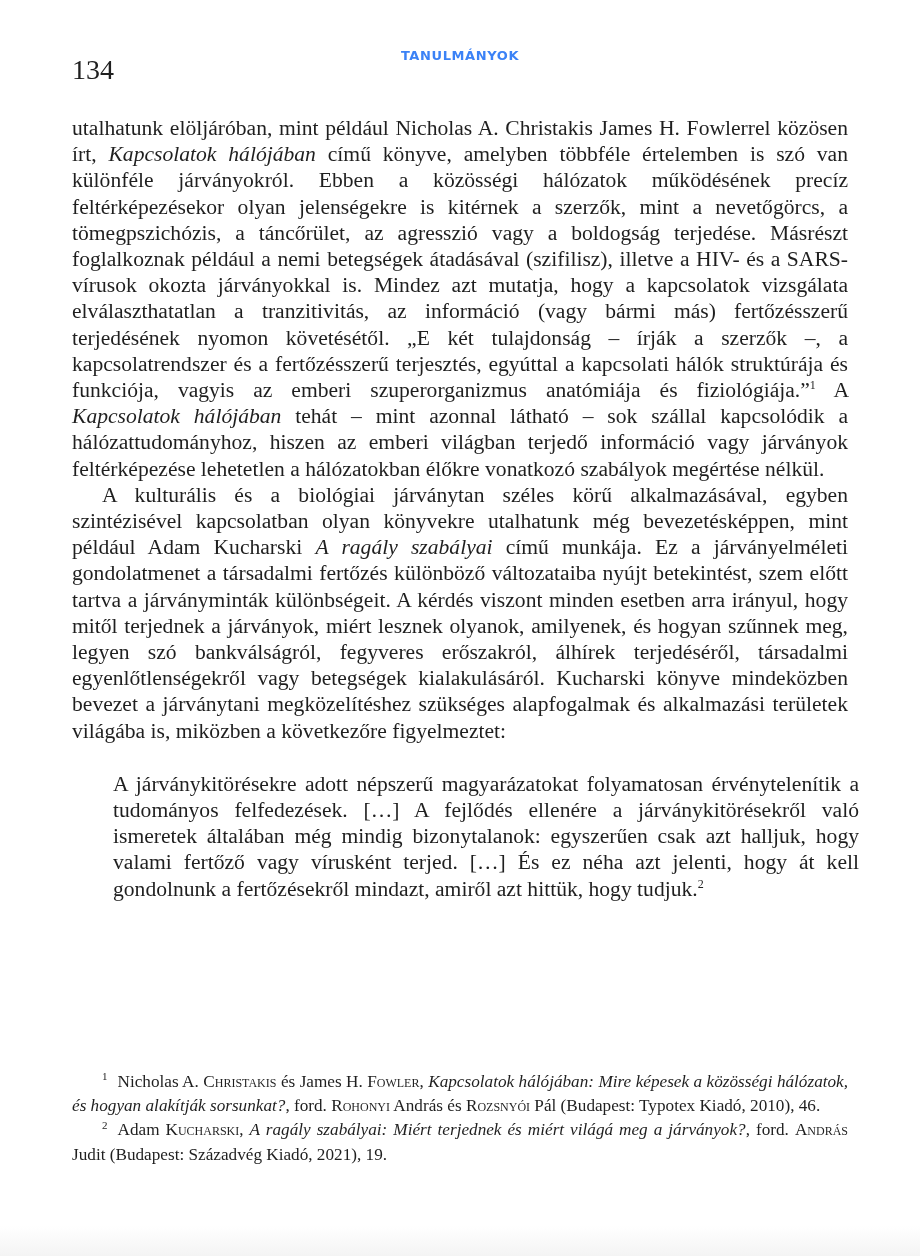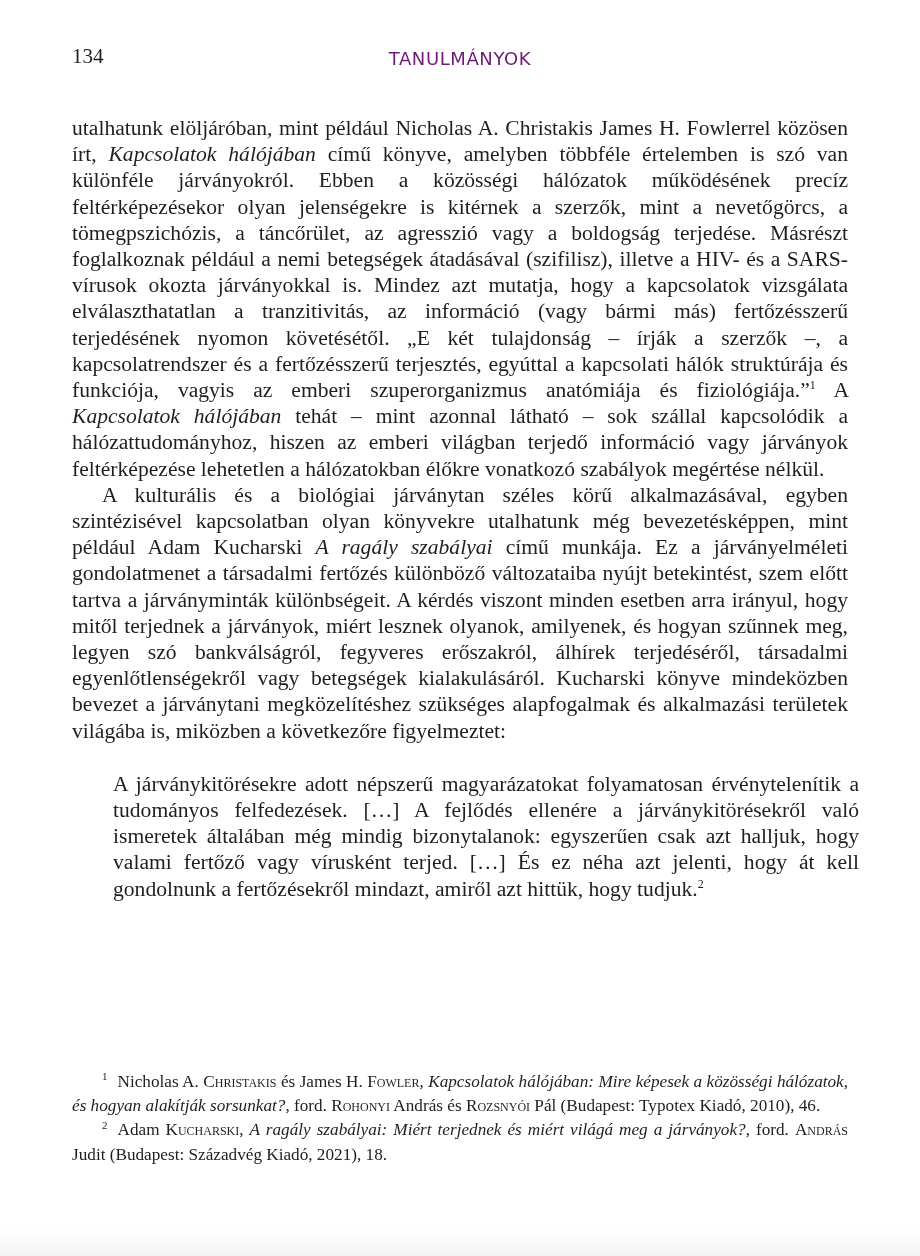--- a/index.html
+++ b/index.html
@@ -28,8 +28,8 @@
     .page-number {
       position: absolute;
       left: 0;
-      top: 0;
-      font-size: 21px;
+      top: 10px;
+      font-size: 28px;
       font-family: "Liberation Serif", serif;
     }
     .section-title {

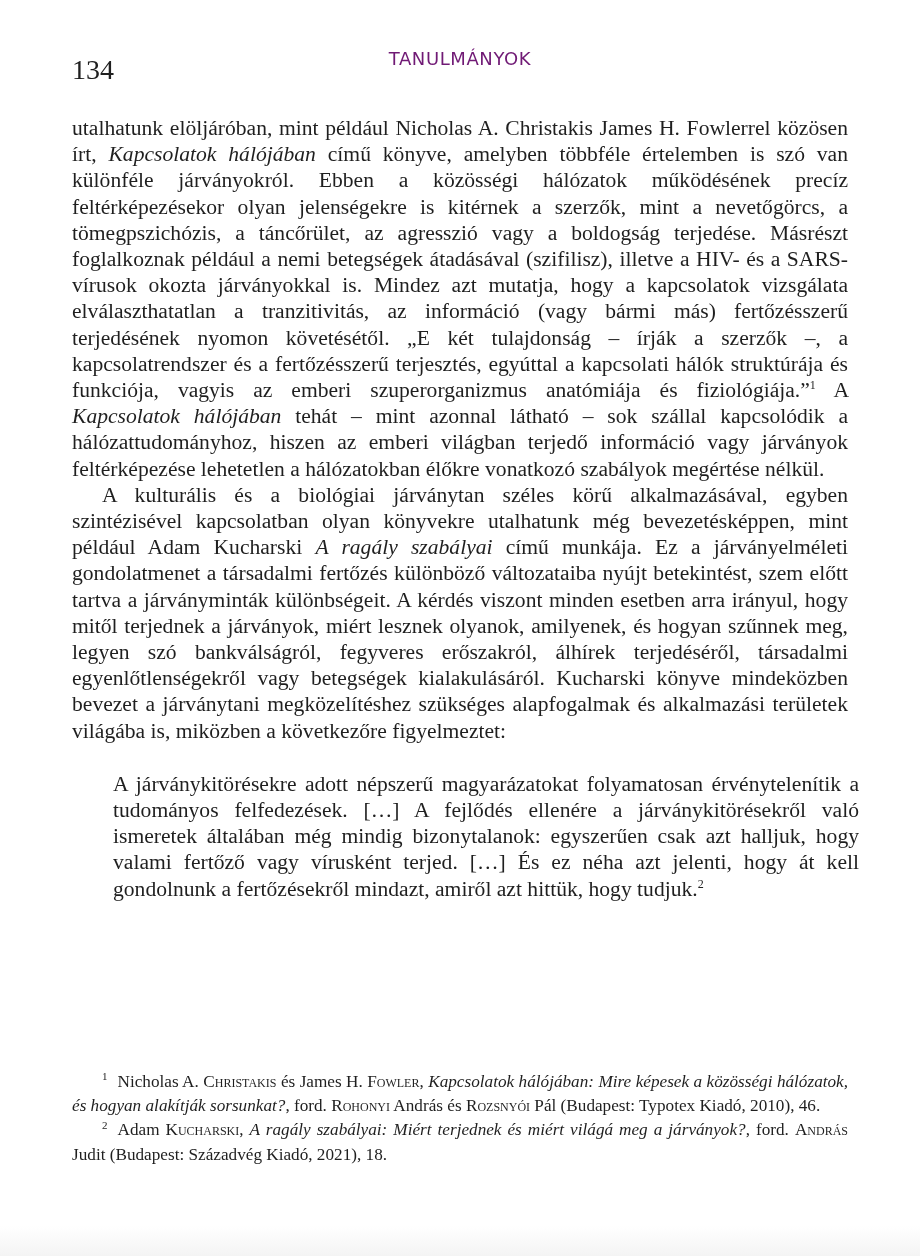--- a/index.html
+++ b/index.html
@@ -38,9 +38,10 @@
       top: 4px;
       text-align: center;
       font-family: "DejaVu Sans", sans-serif;
-      font-size: 18px;
+      font-size: 13px;
       letter-spacing: 0.6px;
-      color: #701a75;
+      color: #3b82f6;
+      font-weight: bold;
     }
     .text-block {
       position: absolute;

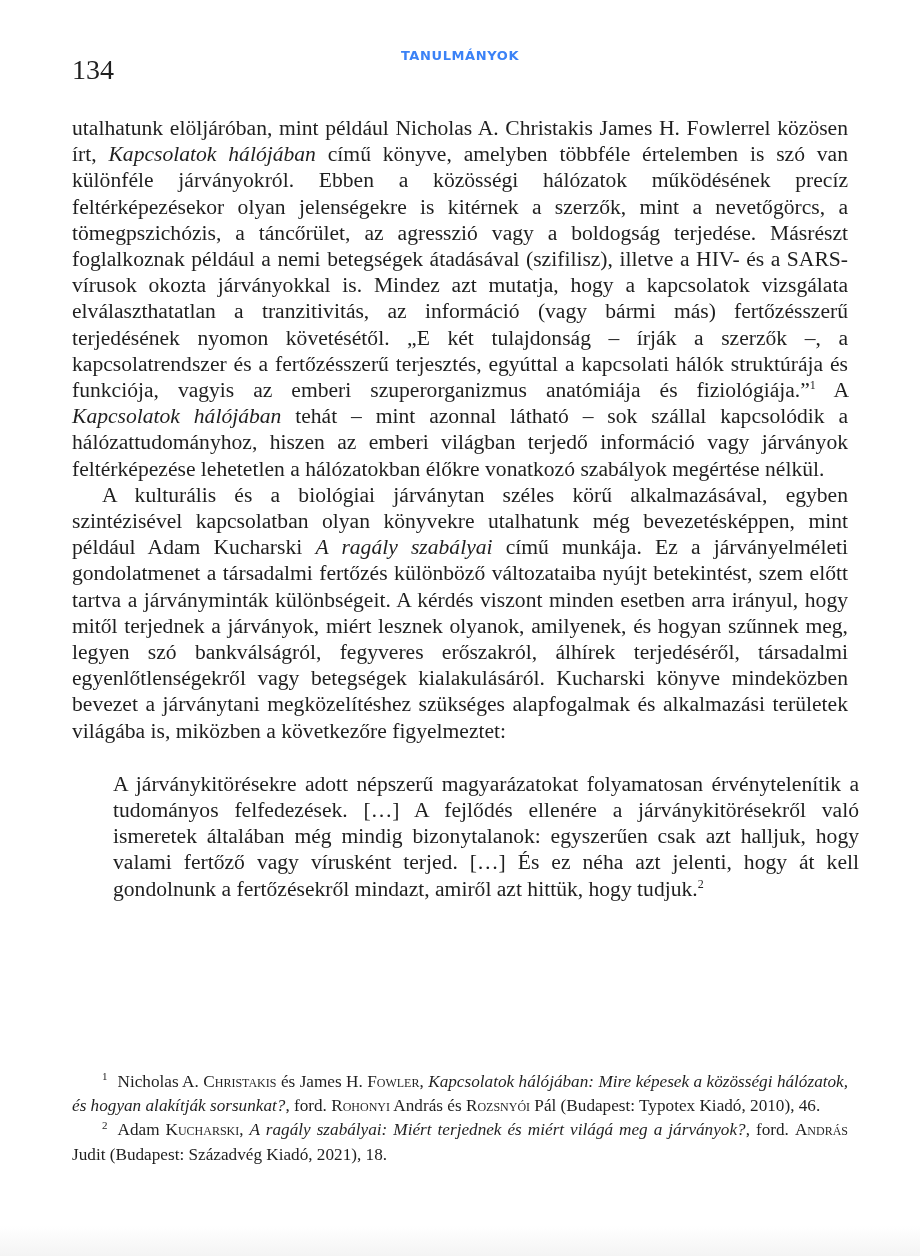--- a/index.html
+++ b/index.html
@@ -115,7 +115,7 @@
 <section class="footnotes">
   <p class="footnote"><span class="fn-mark">1</span><span>Nicholas A. </span><span class="sc">Christakis</span><span> és James H. </span><span class="sc">Fowler</span><span>, </span><em>Kapcsolatok hálójában: Mire képesek a közös­ségi hálózatok, és hogyan alakítják sorsunkat?</em><span>, ford. </span><span class="sc">Rohonyi</span><span> András és </span><span class="sc">Rozsnyói</span><span> Pál (Budapest: Typotex Kiadó, 2010), 46.</span></p>
 
-  <p class="footnote"><span class="fn-mark">2</span><span>Adam </span><span class="sc">Kucharski</span><span>, </span><em>A ragály szabályai: Miért terjednek és miért világá meg a járványok?</em><span>, ford. </span><span class="sc">András</span><span> Judit (Budapest: Századvég Kiadó, 2021), 18.</span></p>
+  <p class="footnote"><span class="fn-mark">2</span><span>Adam </span><span class="sc">Kucharski</span><span>, </span><em>A ragály szabályai: Miért terjednek és miért világá meg a járványok?</em><span>, ford. </span><span class="sc">András</span><span> Judit (Budapest: Századvég Kiadó, 2021), 19.</span></p>
 </section>
 
 <div class="page-bottom-shade"></div>

